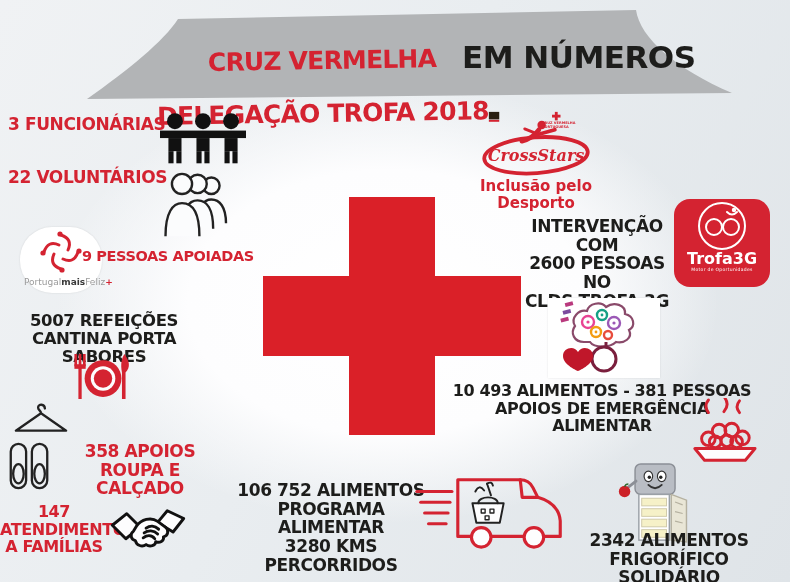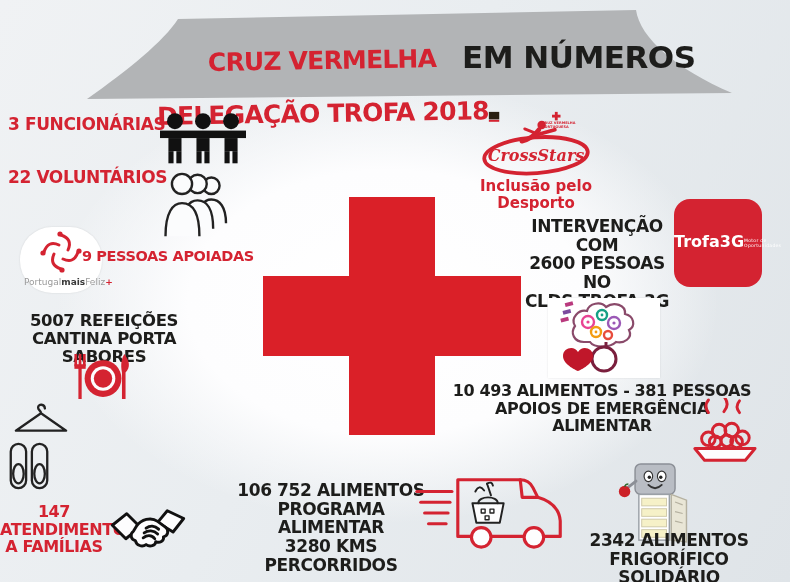--- a/index.html
+++ b/index.html
@@ -22,7 +22,7 @@
   .pmf-text b{color:#3a3a3a;}
   .pmf-text .plus{color:var(--red,#d42331);font-weight:700;}
   .white-box{background:#fff;box-shadow:0 0 2px rgba(0,0,0,.1);}
-  .t3g{background:var(--red,#d42331);border-radius:16px;width:88px;height:88px;display:flex;flex-direction:row;align-items:center;justify-content:flex-start;}
+  .t3g{background:var(--red,#d42331);border-radius:16px;width:96px;height:88px;display:flex;flex-direction:column;align-items:center;justify-content:flex-start;}
   .t3g-name{color:#fff;font-weight:700;font-size:16px;line-height:1;margin-top:-2px;}
   .t3g-tag{color:#fff;font-size:4.5px;letter-spacing:.3px;}
   .cs-tag{font-size:15px;letter-spacing:0;}

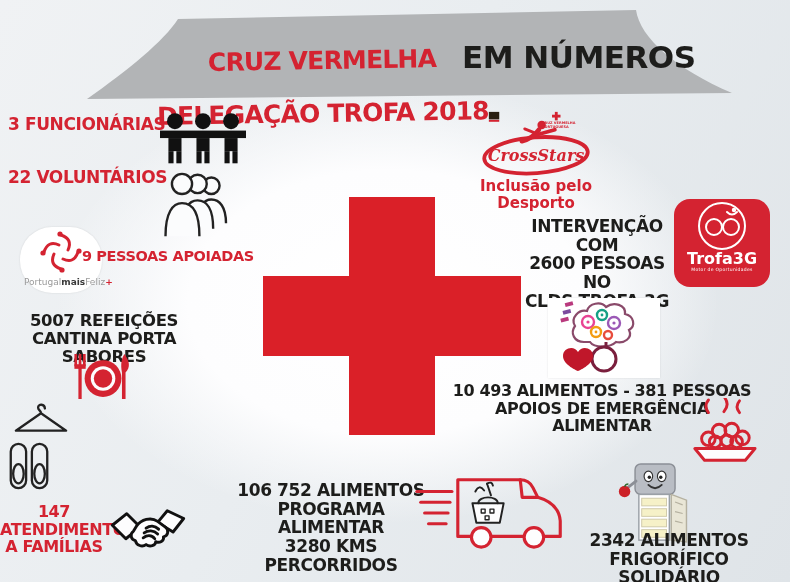--- a/index.html
+++ b/index.html
@@ -123,6 +123,8 @@
         <ellipse cx="32" cy="33" rx="5.5" ry="10"></ellipse>
     </g>
   </svg>
+  <div class="abs txt red ctr" style="left:52px;top:442px;width:176px;font-size:17px;">358 APOIOS ROUPA E
+CALÇADO</div>
 
   <div class="abs txt red ctr" style="left:0px;top:503px;width:108px;font-size:16px;">147
 ATENDIMENTOS

